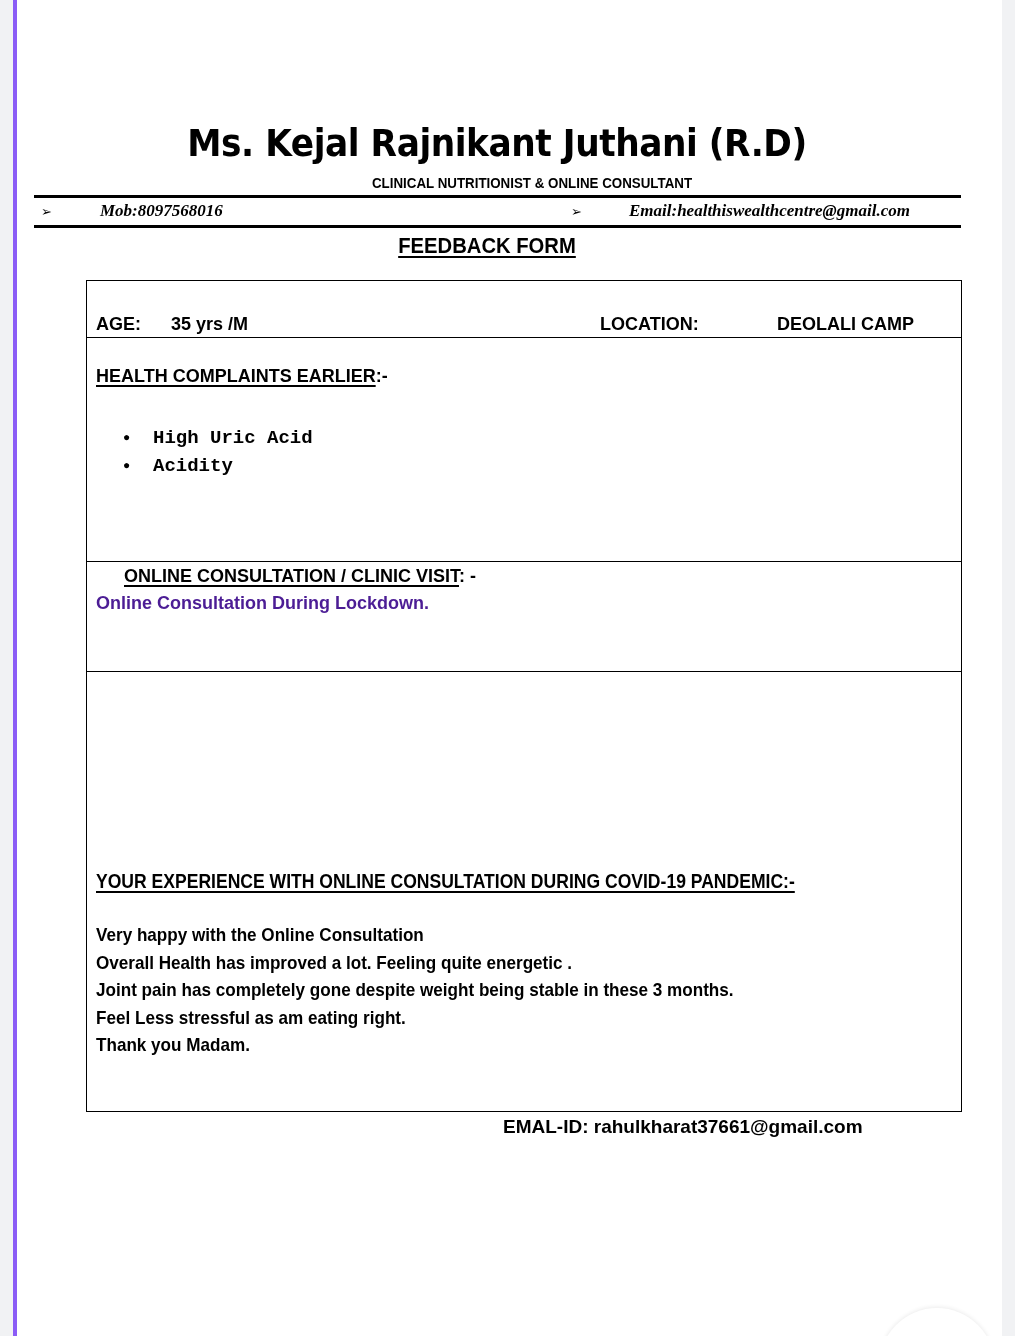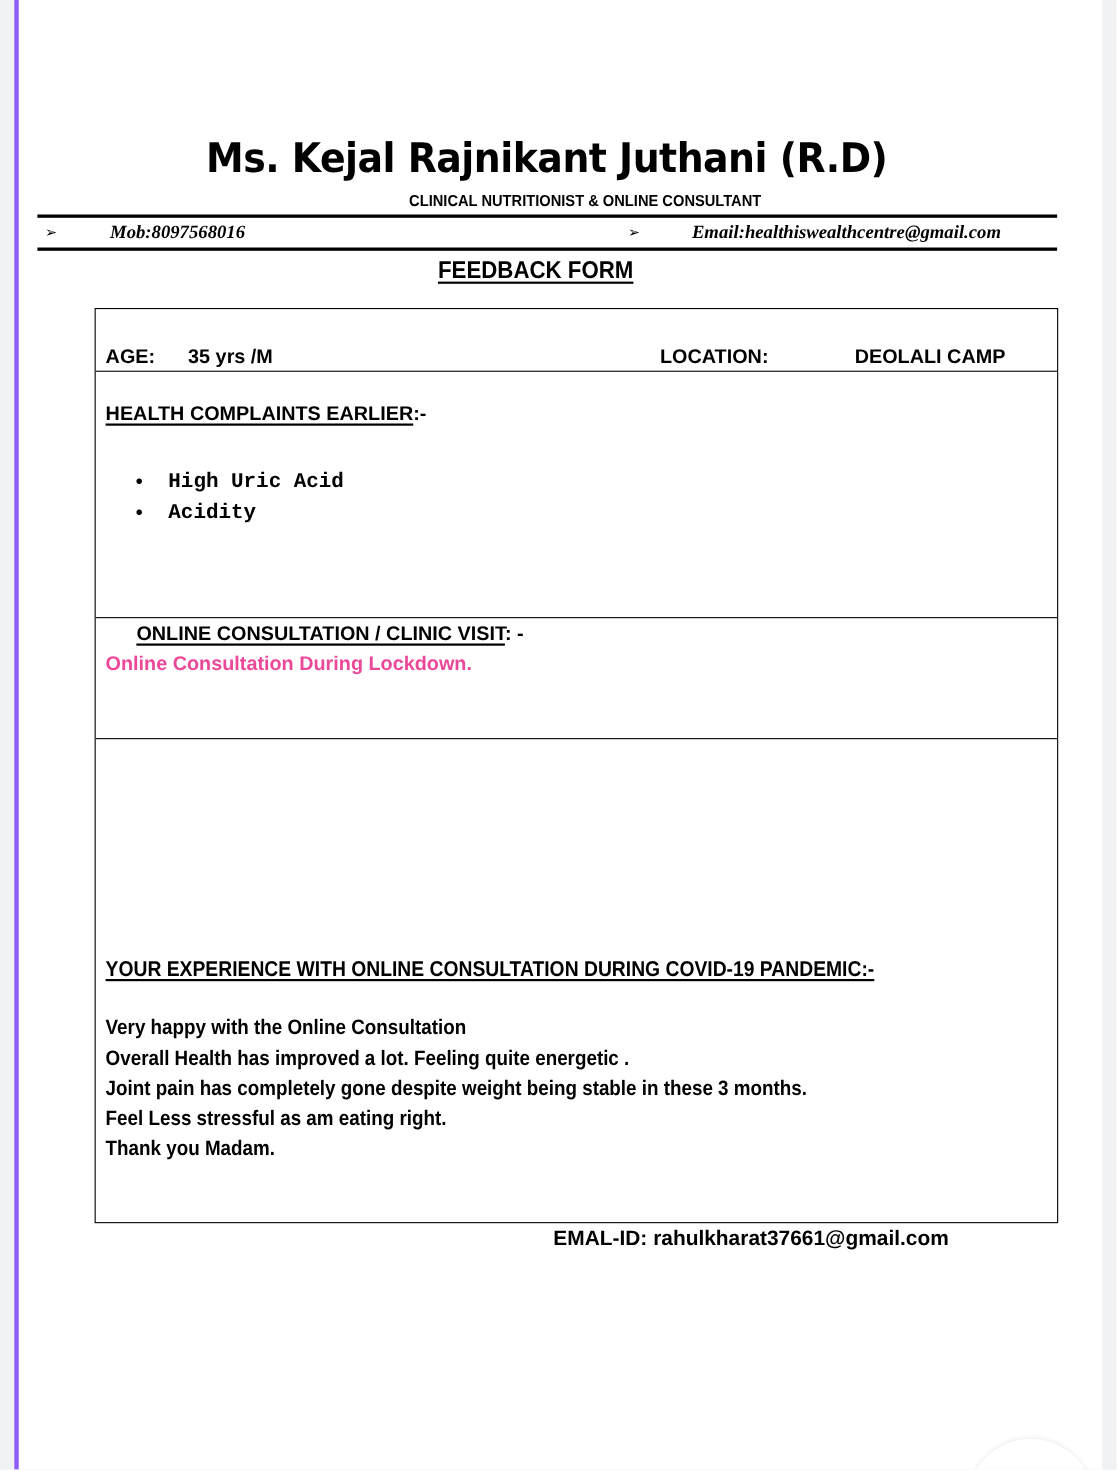--- a/index.html
+++ b/index.html
@@ -65,7 +65,7 @@
     .bullets { position: absolute; left: 36px; top: 58px; margin: 0; padding: 0; list-style: none; font-family: Liberation Mono, monospace; }
     .bullets li { font-weight: bold; font-size: 19px; height: 28px; line-height: 28px; position: relative; padding-left: 30px; }
     .bullets li::before { content: "\25CF"; position: absolute; left: 0; font-size: 12px; }
-    .blue { color: #ec4899; }
+    .blue { color: #4c1d95; }
     .para { position: absolute; left: 9px; font-weight: bold; font-size: 19px; line-height: 27.5px; }
     .para div { white-space: nowrap; }
     .footer-email {

